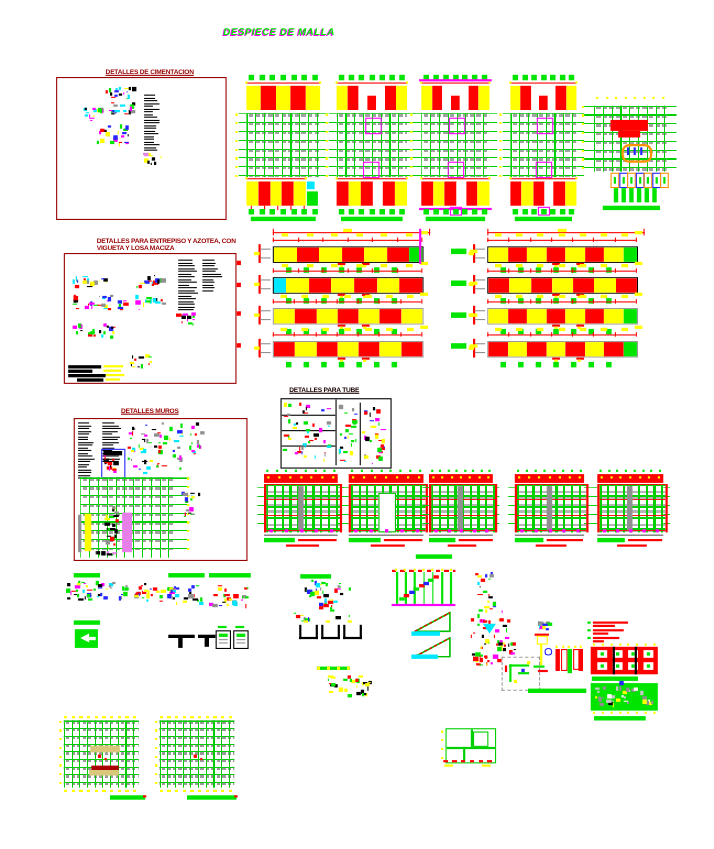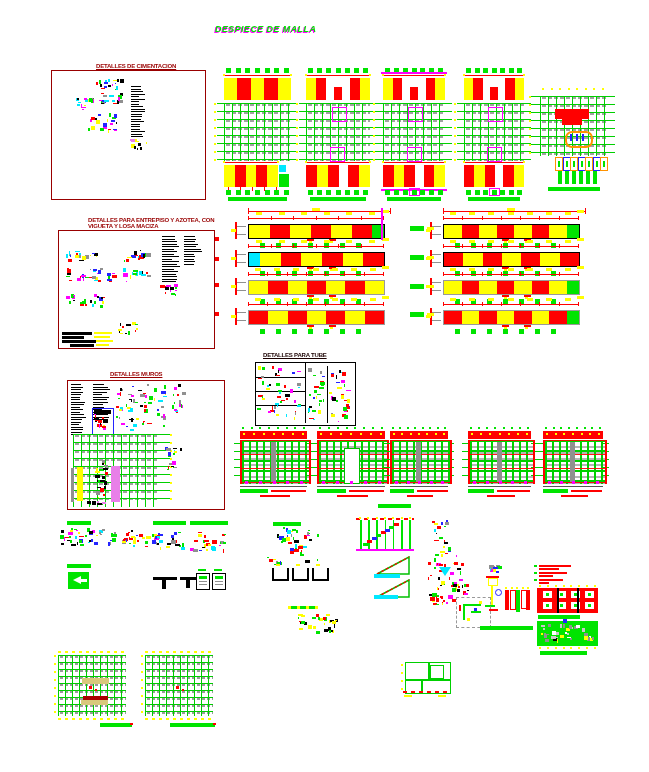--- a/index.html
+++ b/index.html
@@ -55,7 +55,7 @@
 
 <div id="canvas">
 
-  <div class="abs sheet-title" style="left:203px;top:24px;margin-left:12px;">DESPIECE DE MALLA</div>
+  <div class="abs sheet-title" style="left:203px;top:24px;">DESPIECE DE MALLA</div>
 
   <div class="abs ptitle u" style="left:96px;top:63px;">DETALLES DE CIMENTACION</div>
   <div class="abs pbox" style="left:51px;top:70px;width:153px;height:128px;"></div>

